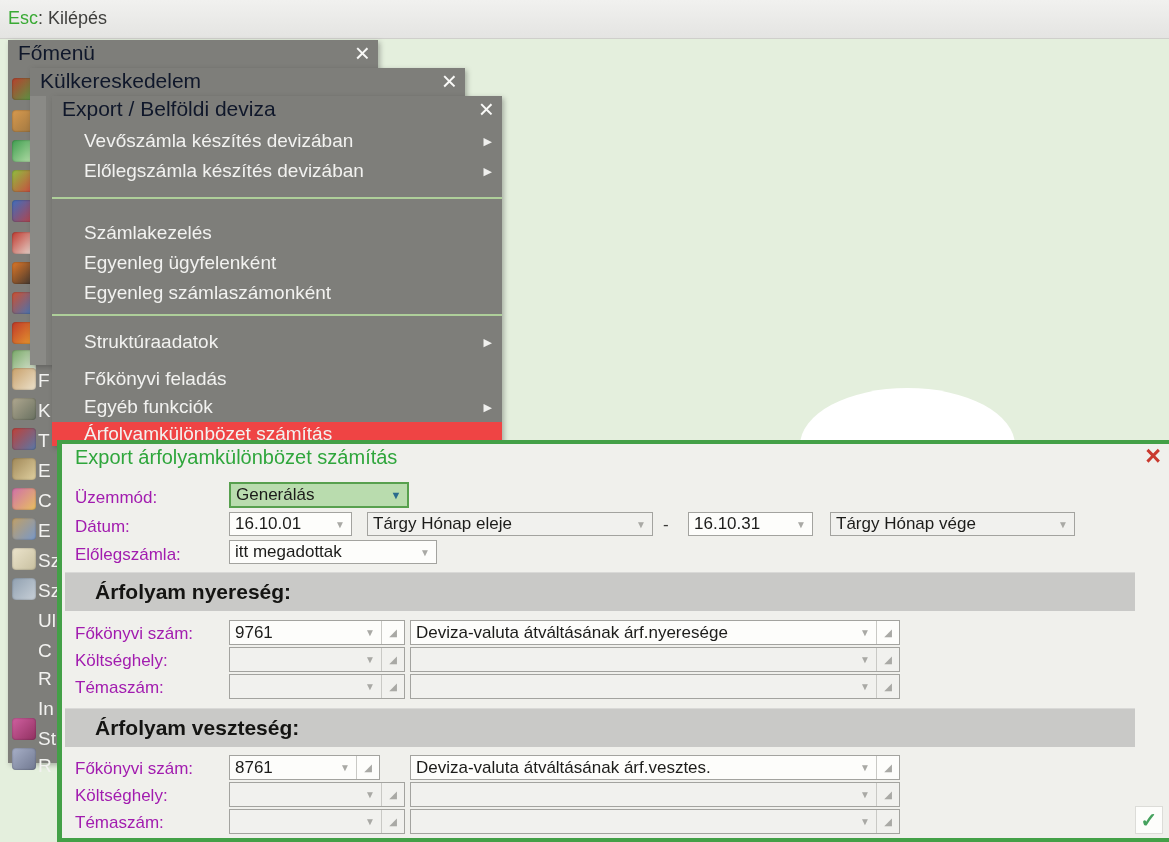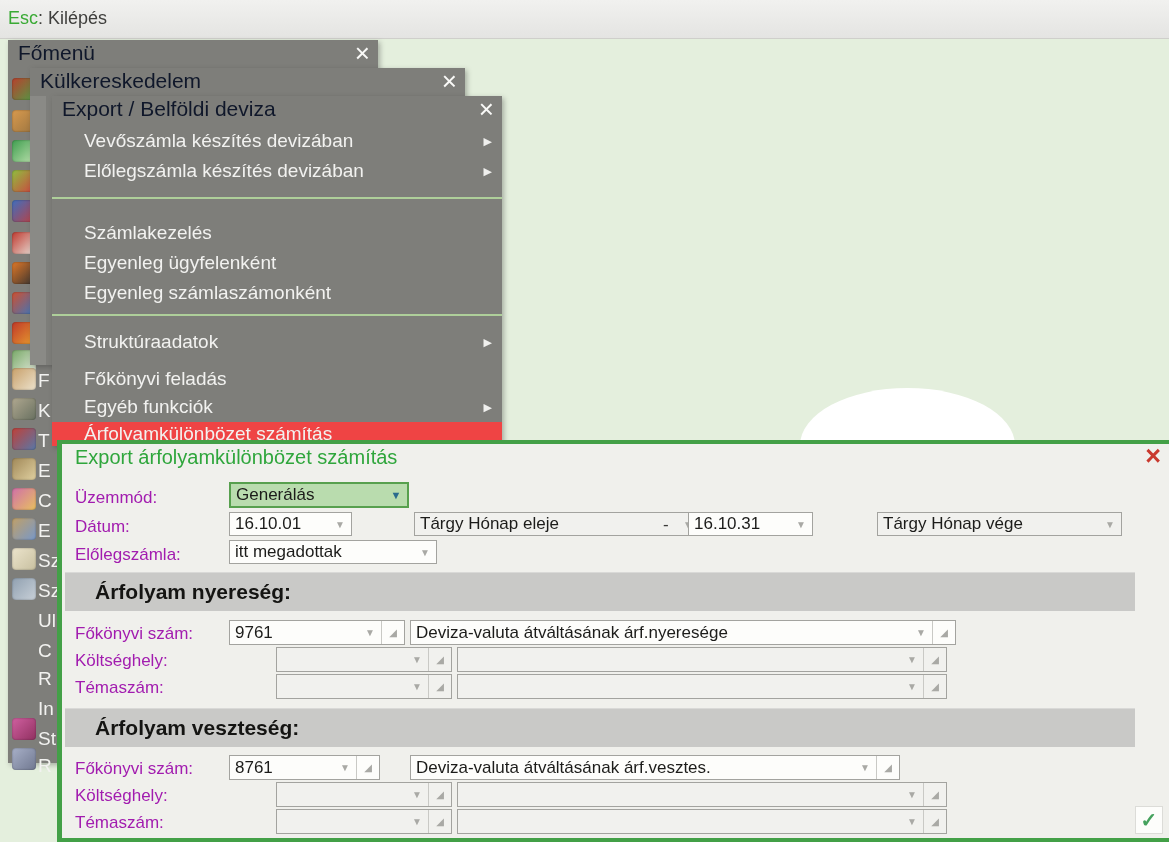--- a/index.html
+++ b/index.html
@@ -47,7 +47,7 @@
   .combo .cda{width:22px;display:flex;align-items:center;justify-content:center;font-size:10px;color:#a9a9a5;cursor:pointer;}
   .combo .clk{width:22px;display:flex;align-items:center;justify-content:center;font-size:10px;color:#a9a9a5;
     border-left:1px solid #c9c9c5;cursor:pointer;}
-  .combo.gray{background:#f1f1ee;margin-left:47px;}
+  .combo.gray{background:#f1f1ee;}
   .combo.sel{background:#b9dcae;border:2px solid #57a04e;}
   .combo.sel .cda{color:#2a6b8d;font-size:11px;}
 

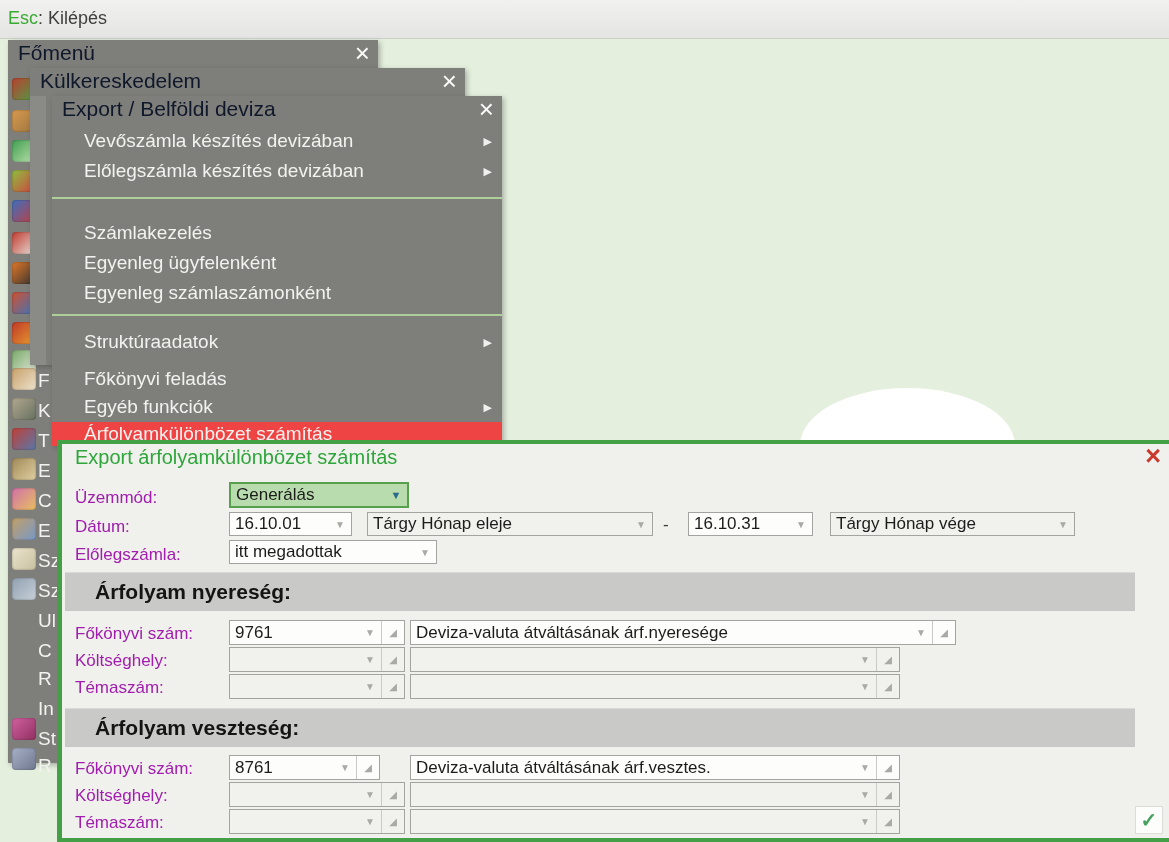--- a/index.html
+++ b/index.html
@@ -182,7 +182,7 @@
       <span class="cda">▼</span>
       <span class="clk">◢</span>
     </div>
-    <div class="combo" style="left:348px;top:176px;width:546px;height:25px">
+    <div class="combo" style="left:348px;top:176px;width:490px;height:25px">
       <span class="cv">Deviza-valuta átváltásának árf.nyeresége</span>
       <span class="cda">▼</span>
       <span class="clk">◢</span>

